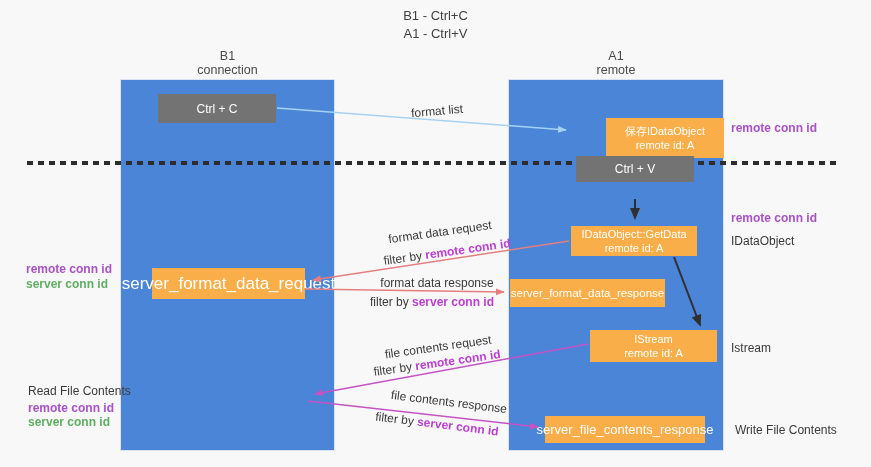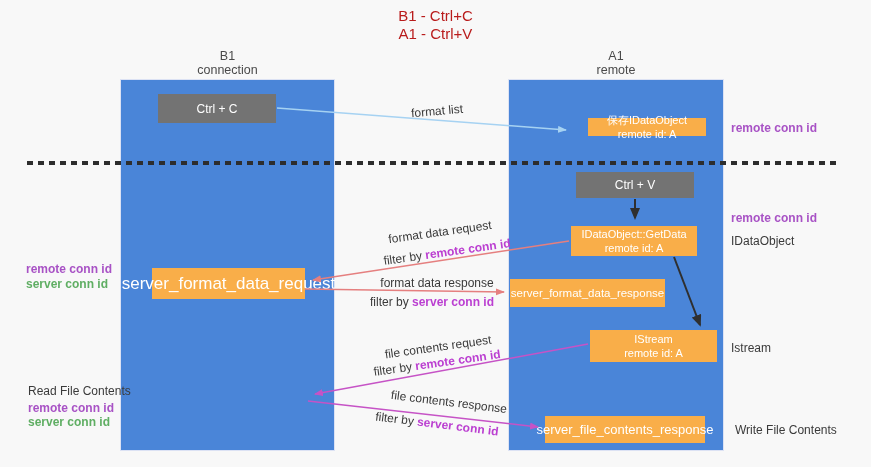--- a/index.html
+++ b/index.html
@@ -11,7 +11,7 @@
   }
   .title{
     position:absolute;left:0;top:7px;width:871px;text-align:center;
-    font-size:15px;line-height:18px;color:#b91c1c;
+    font-size:13px;line-height:18px;color:#404040;
   }
   .col-header{
     position:absolute;top:49px;text-align:center;

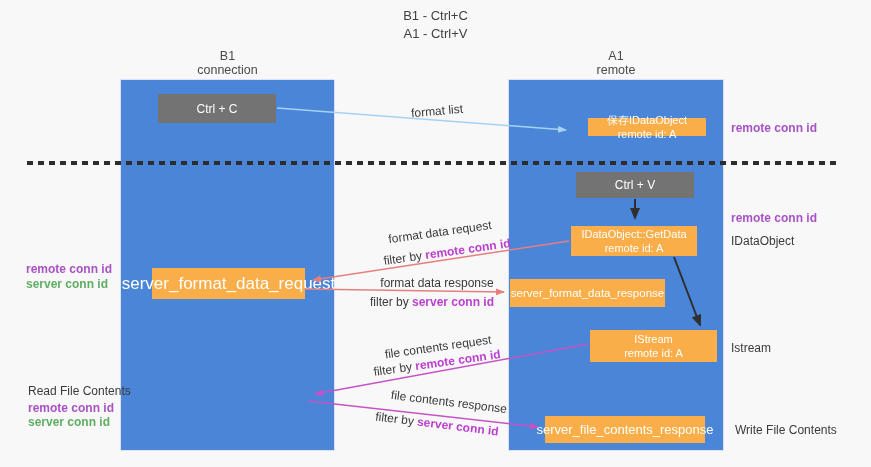--- a/index.html
+++ b/index.html
@@ -37,7 +37,7 @@
   .node.orange{background:#f9ae49;}
   .node.green{background:#737373;font-size:12px;}
   .n-ctrl-c{left:158px;top:94px;width:118px;height:29px;}
-  .n-save{left:588px;top:118px;width:118px;height:18px;}
+  .n-save{left:606px;top:118px;width:118px;height:40px;}
   .n-ctrl-v{left:576px;top:172px;width:118px;height:26px;}
   .n-getdata{left:571px;top:226px;width:126px;height:30px;}
   .n-fmt-req{left:152px;top:268px;width:153px;height:31px;font-size:17px;}

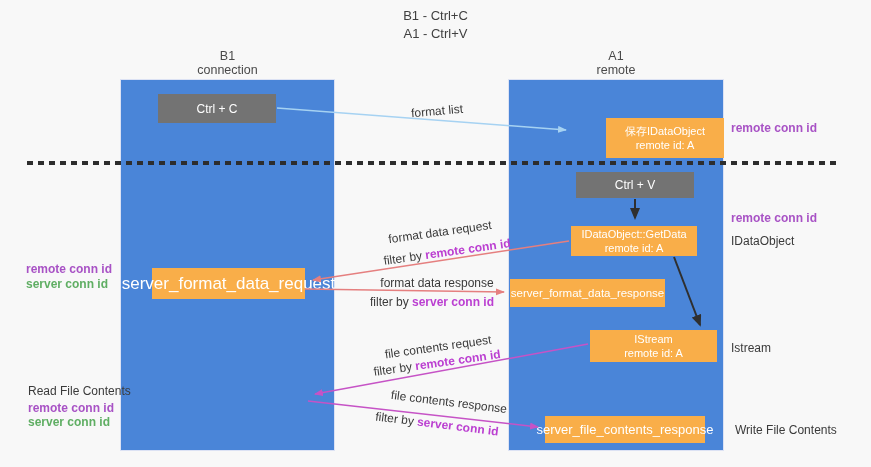--- a/index.html
+++ b/index.html
@@ -38,7 +38,7 @@
   .node.green{background:#737373;font-size:12px;}
   .n-ctrl-c{left:158px;top:94px;width:118px;height:29px;}
   .n-save{left:606px;top:118px;width:118px;height:40px;}
-  .n-ctrl-v{left:576px;top:172px;width:118px;height:26px;}
+  .n-ctrl-v{left:576px;top:156px;width:118px;height:26px;}
   .n-getdata{left:571px;top:226px;width:126px;height:30px;}
   .n-fmt-req{left:152px;top:268px;width:153px;height:31px;font-size:17px;}
   .n-fmt-resp{left:510px;top:279px;width:155px;height:28px;font-size:11.5px;}

